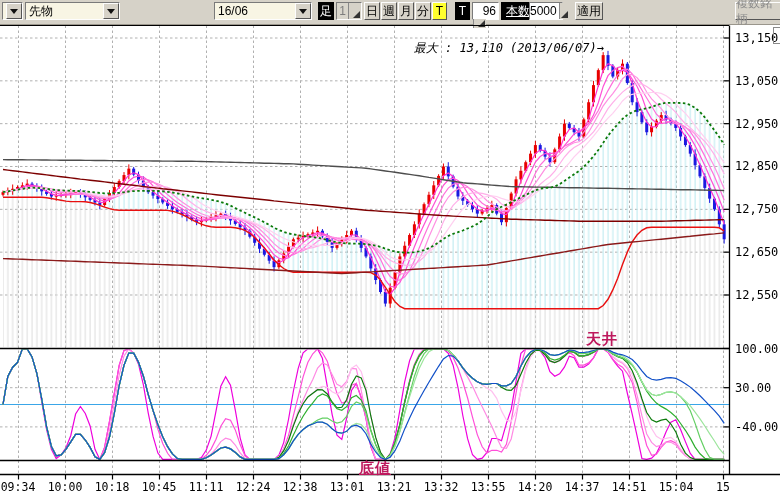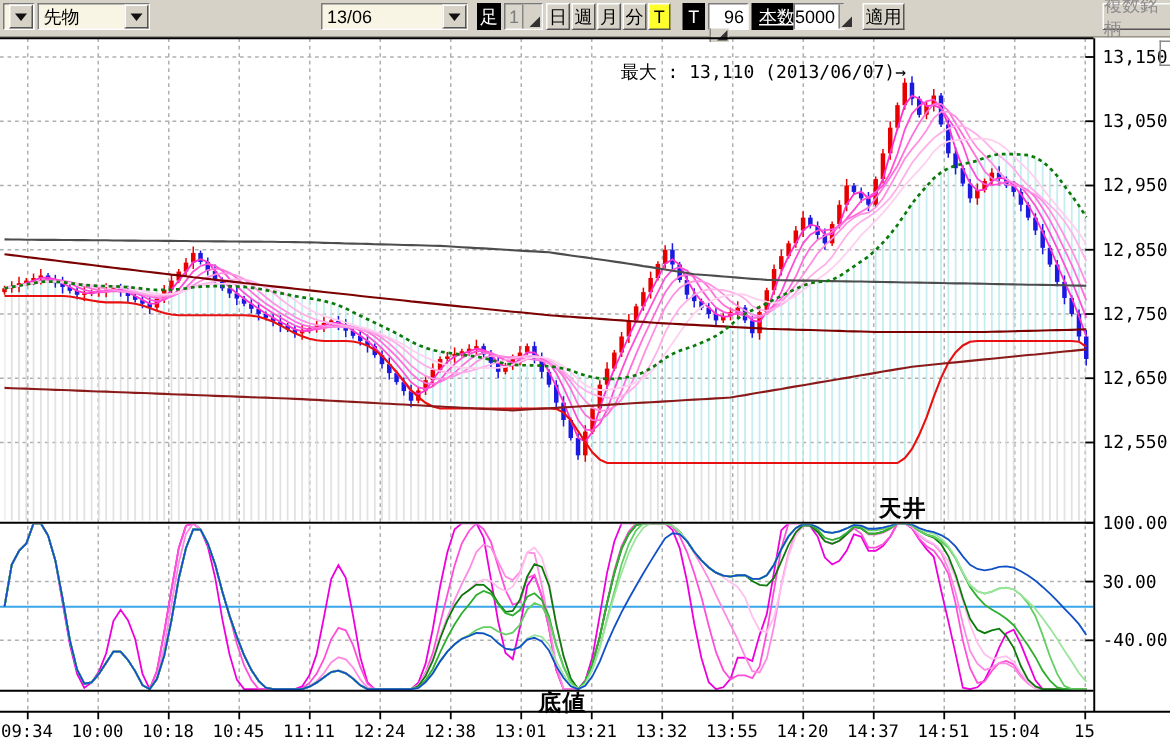--- a/index.html
+++ b/index.html
@@ -48,7 +48,7 @@
           <span class="dda"></span>
         </span>
     </div>
-    <div class="tb combo" style="left:25px;width:75px;align-items:flex-end;">
+    <div class="tb combo" style="left:25px;width:95px;align-items:flex-end;">
       <span class="ctext">先物</span>
       <span class="ddbtn">
           <span class="dda"></span>

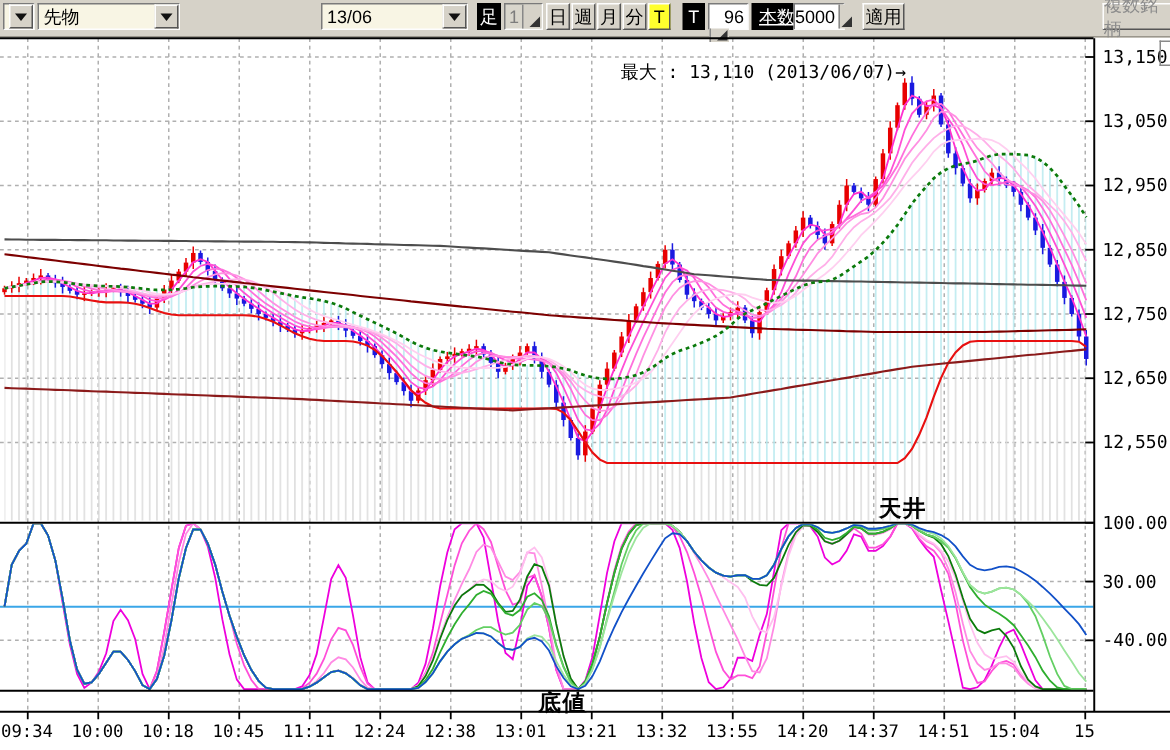--- a/index.html
+++ b/index.html
@@ -55,7 +55,7 @@
         </span>
     </div>
     <div class="tb combo" style="left:214px;width:98px;">
-      <span class="ctext">13/06</span>
+      <span class="ctext">16/06</span>
       <span class="ddbtn">
           <span class="dda"></span>
         </span>

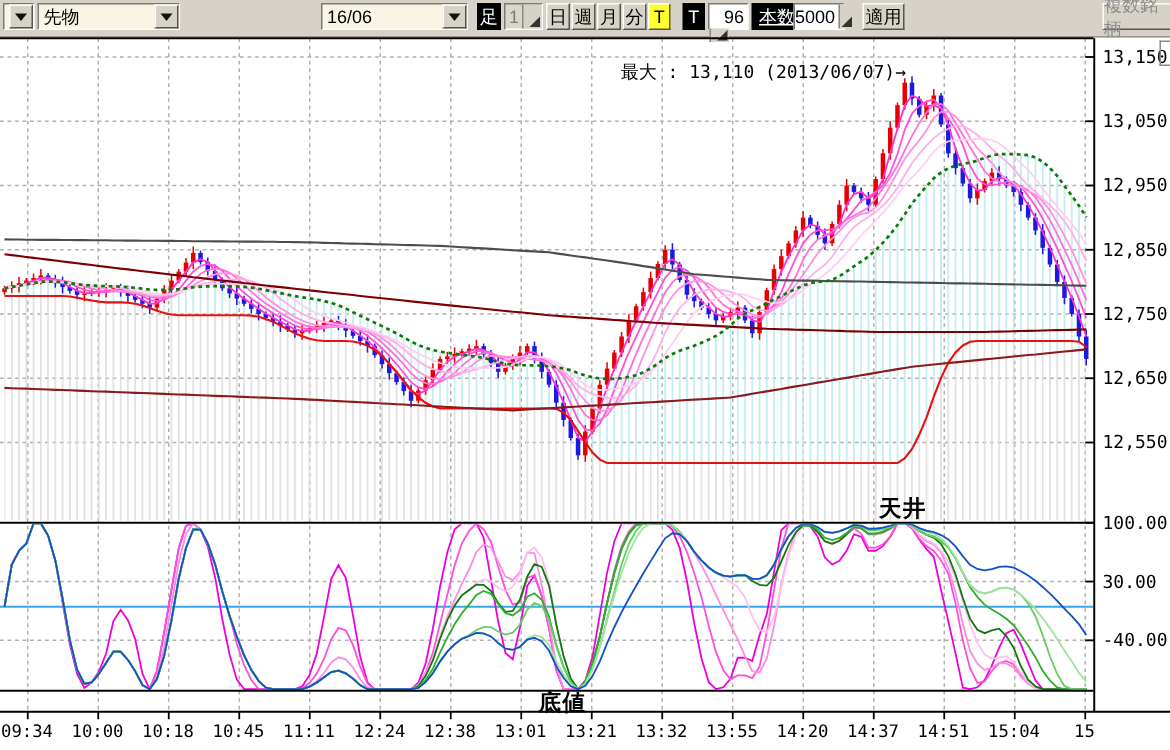--- a/index.html
+++ b/index.html
@@ -526,7 +526,7 @@
       </g>
     </svg>
 
-  <div class="anno" style="top:40px;right:176px;">最大 : 13,110 (2013/06/07)→</div>
+  <div class="anno" style="top:40px;right:176px;font-style:italic;">最大 : 13,110 (2013/06/07)→</div>
   <div class="anno red" style="top:330px;left:586px;">天井</div>
   <div class="anno red" style="top:459px;left:359px;text-decoration:underline;">底値</div>
 

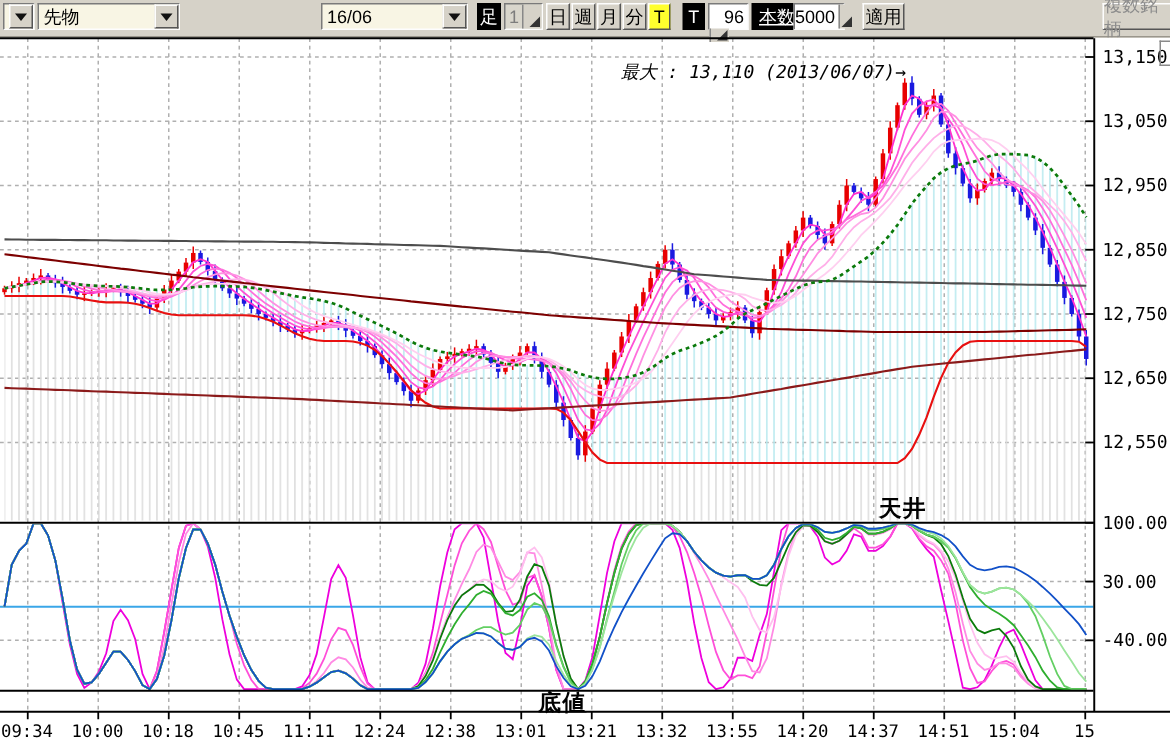--- a/index.html
+++ b/index.html
@@ -33,7 +33,7 @@
   svg.chart{position:absolute;left:0;top:0;}
   .anno{position:absolute;white-space:nowrap;color:#000;
         font:12px "DejaVu Sans Mono","Liberation Sans",sans-serif;}
-  .anno.red{color:#000000;font-weight:bold;font-size:15px;letter-spacing:1px;}
+  .anno.red{color:#be185d;font-weight:bold;font-size:15px;letter-spacing:1px;}
   .handle{position:absolute;left:773px;top:27px;width:6px;height:15px;
           border-left:1px solid #8a8a8a;border-top:1px solid #8a8a8a;border-bottom:1px solid #8a8a8a;}
 </style>

